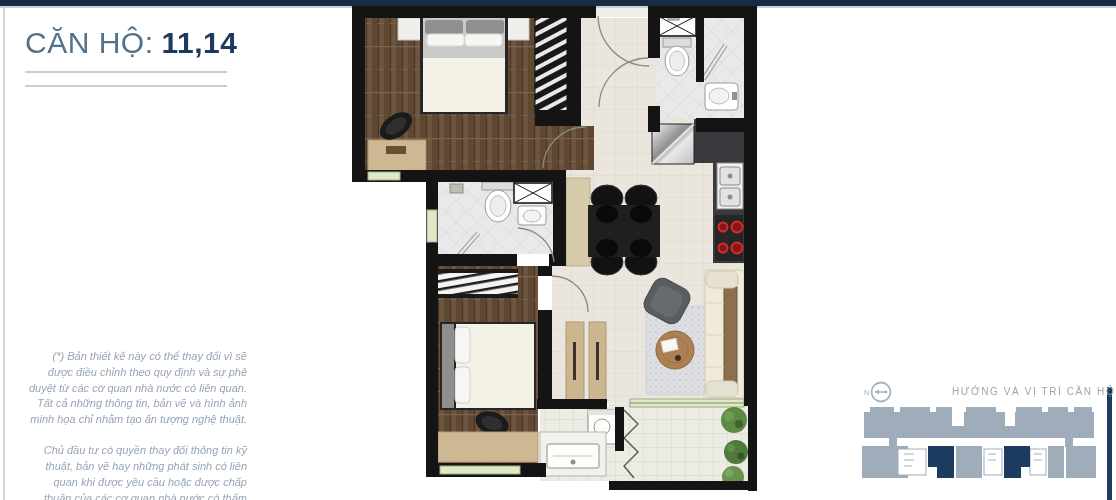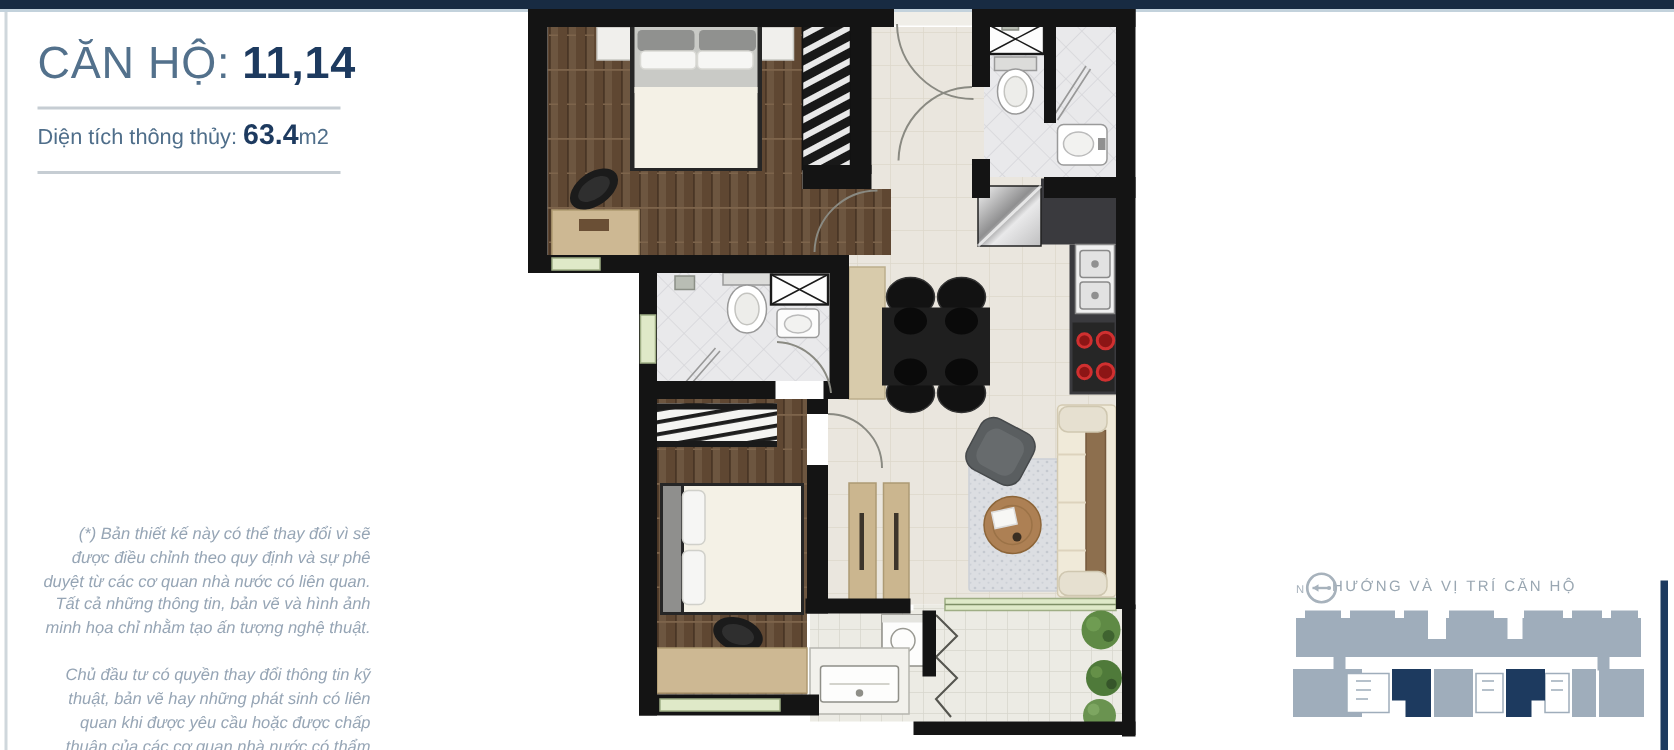--- a/index.html
+++ b/index.html
@@ -44,7 +44,6 @@
   <div id="info-panel" class="abs">
     <div class="title-row"><span class="title-label">CĂN HỘ:</span><span class="title-value" style="margin-left:8px;">11,14</span></div>
     <div id="hr1" class="hr"></div>
-    <div class="area-line"><span>Diện tích thông thủy: </span><span class="val">63.4</span><span>m2</span></div>
     <div id="hr2" class="hr"></div>
   </div>
 

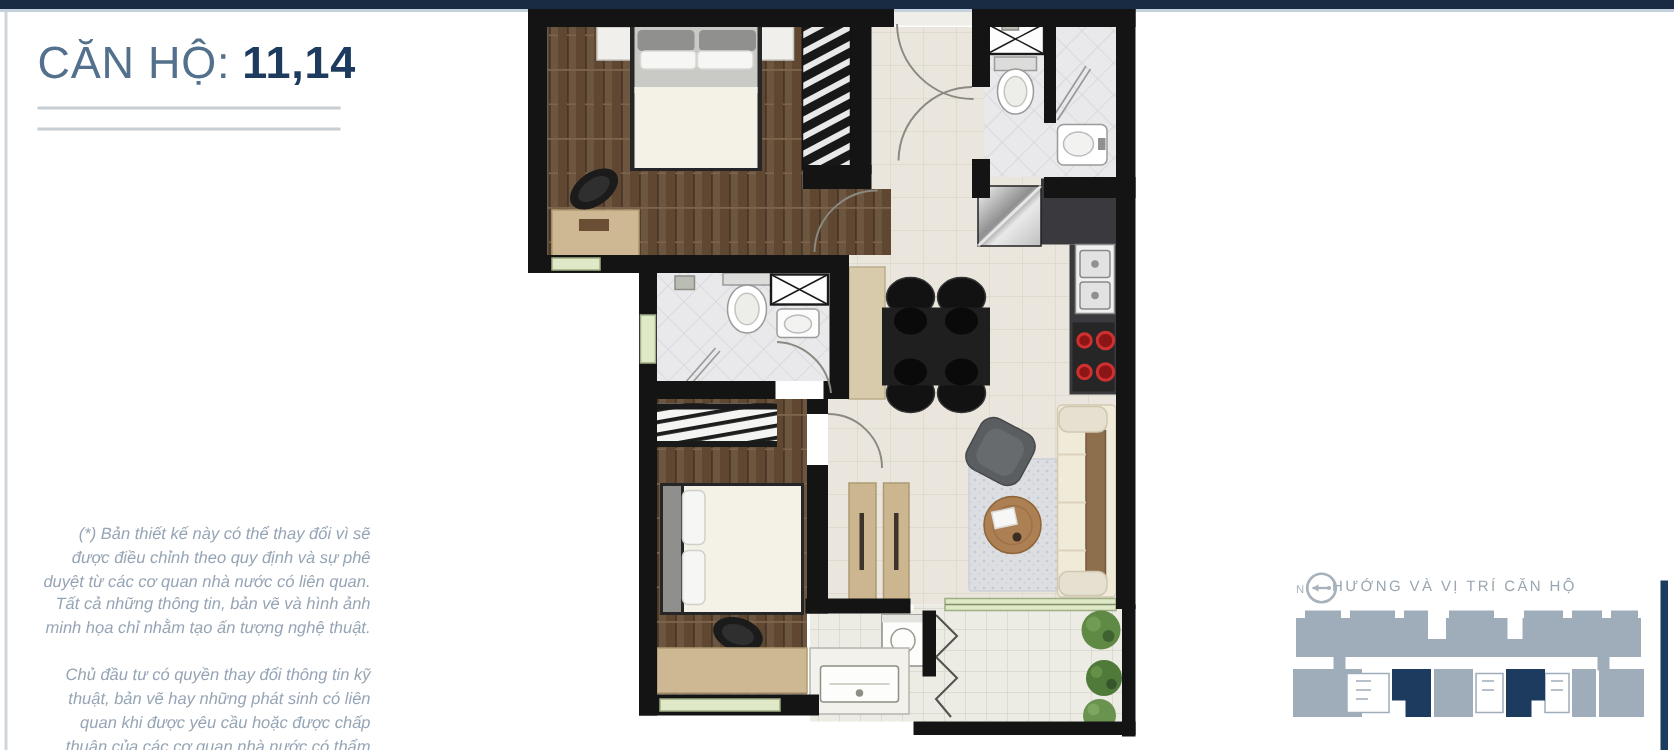--- a/index.html
+++ b/index.html
@@ -28,7 +28,7 @@
     color:var(--muted,#96a5b5);line-height:1.44;}
   #disclaimer p{margin:0 0 15px 0;text-align:right;}
   
-  #location-title{left:888px;top:386px;font-size:10px;letter-spacing:1.6px;color:#9aa7b2;white-space:nowrap;}
+  #location-title{left:952px;top:386px;font-size:10px;letter-spacing:1.6px;color:#9aa7b2;white-space:nowrap;}
   svg{display:block;}
 </style>
 </head>

